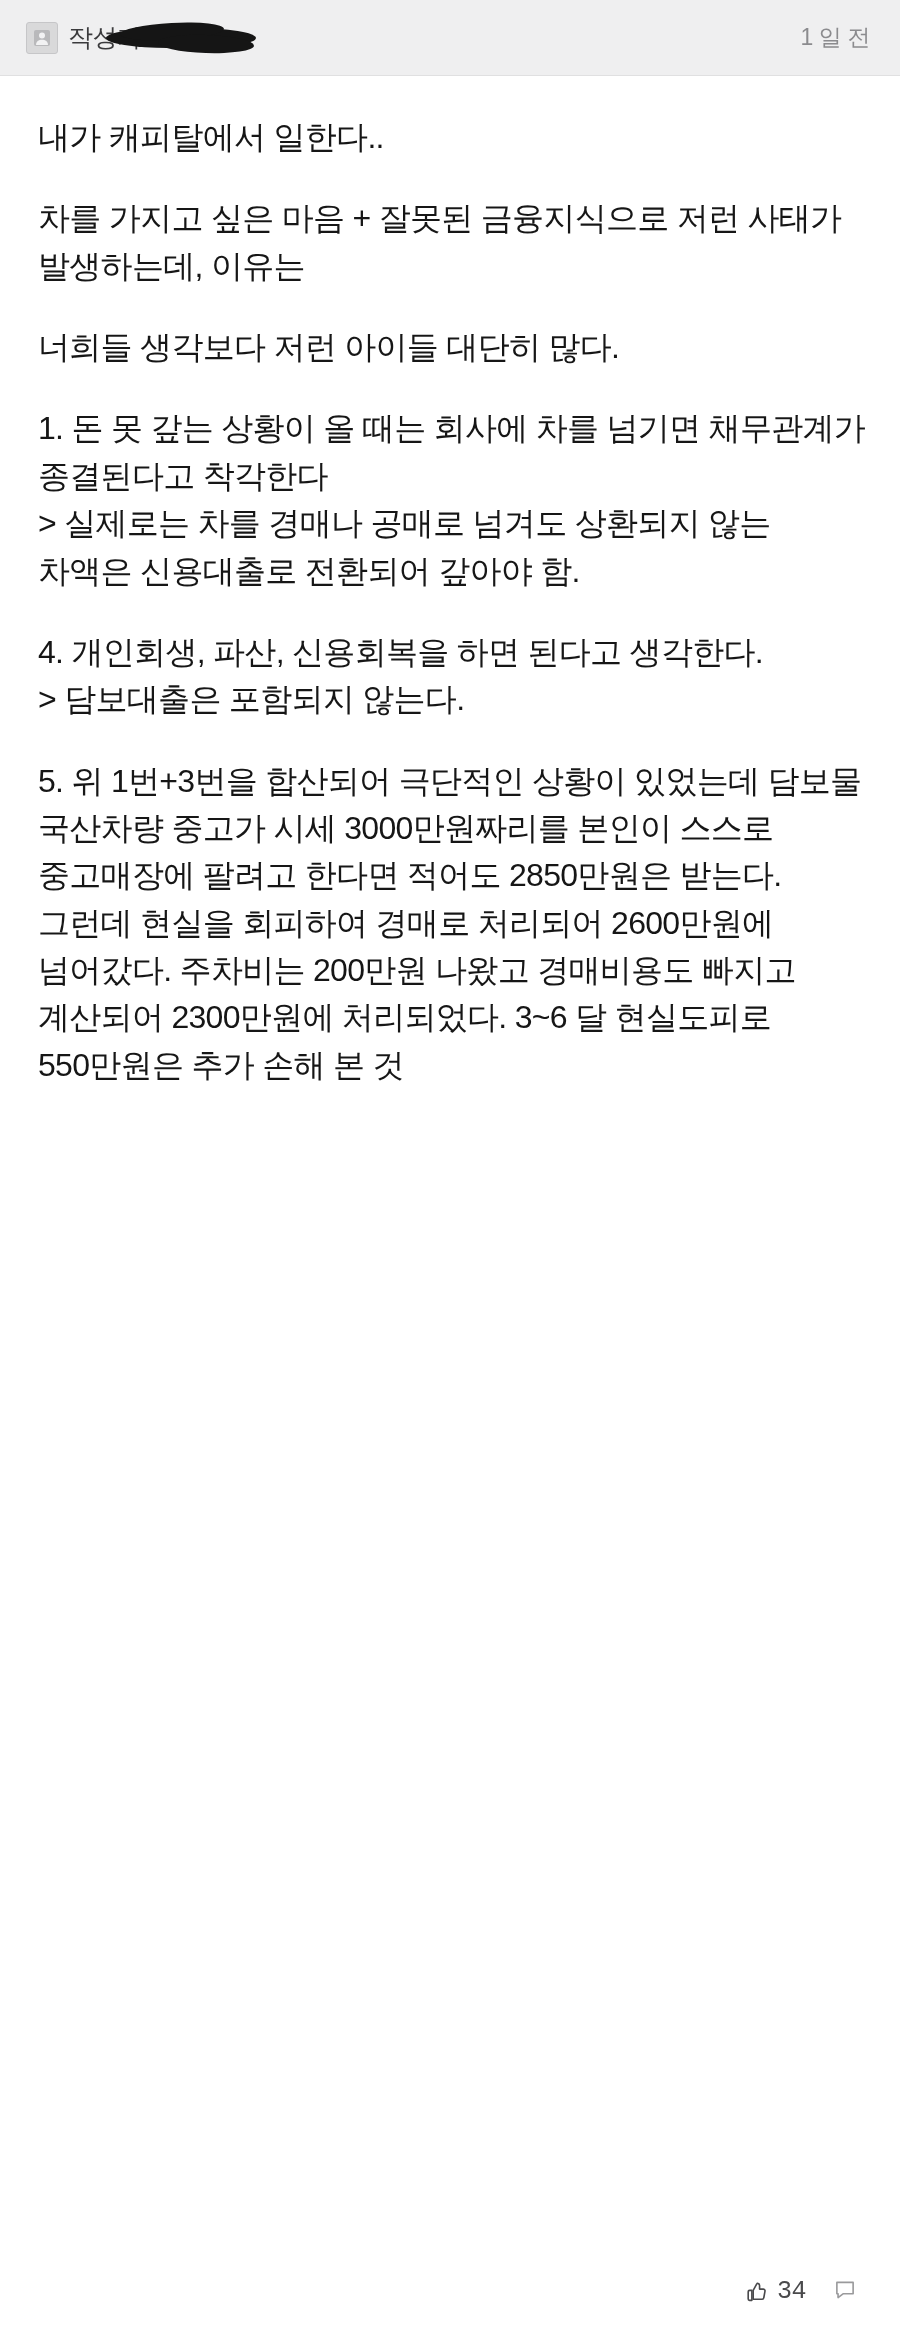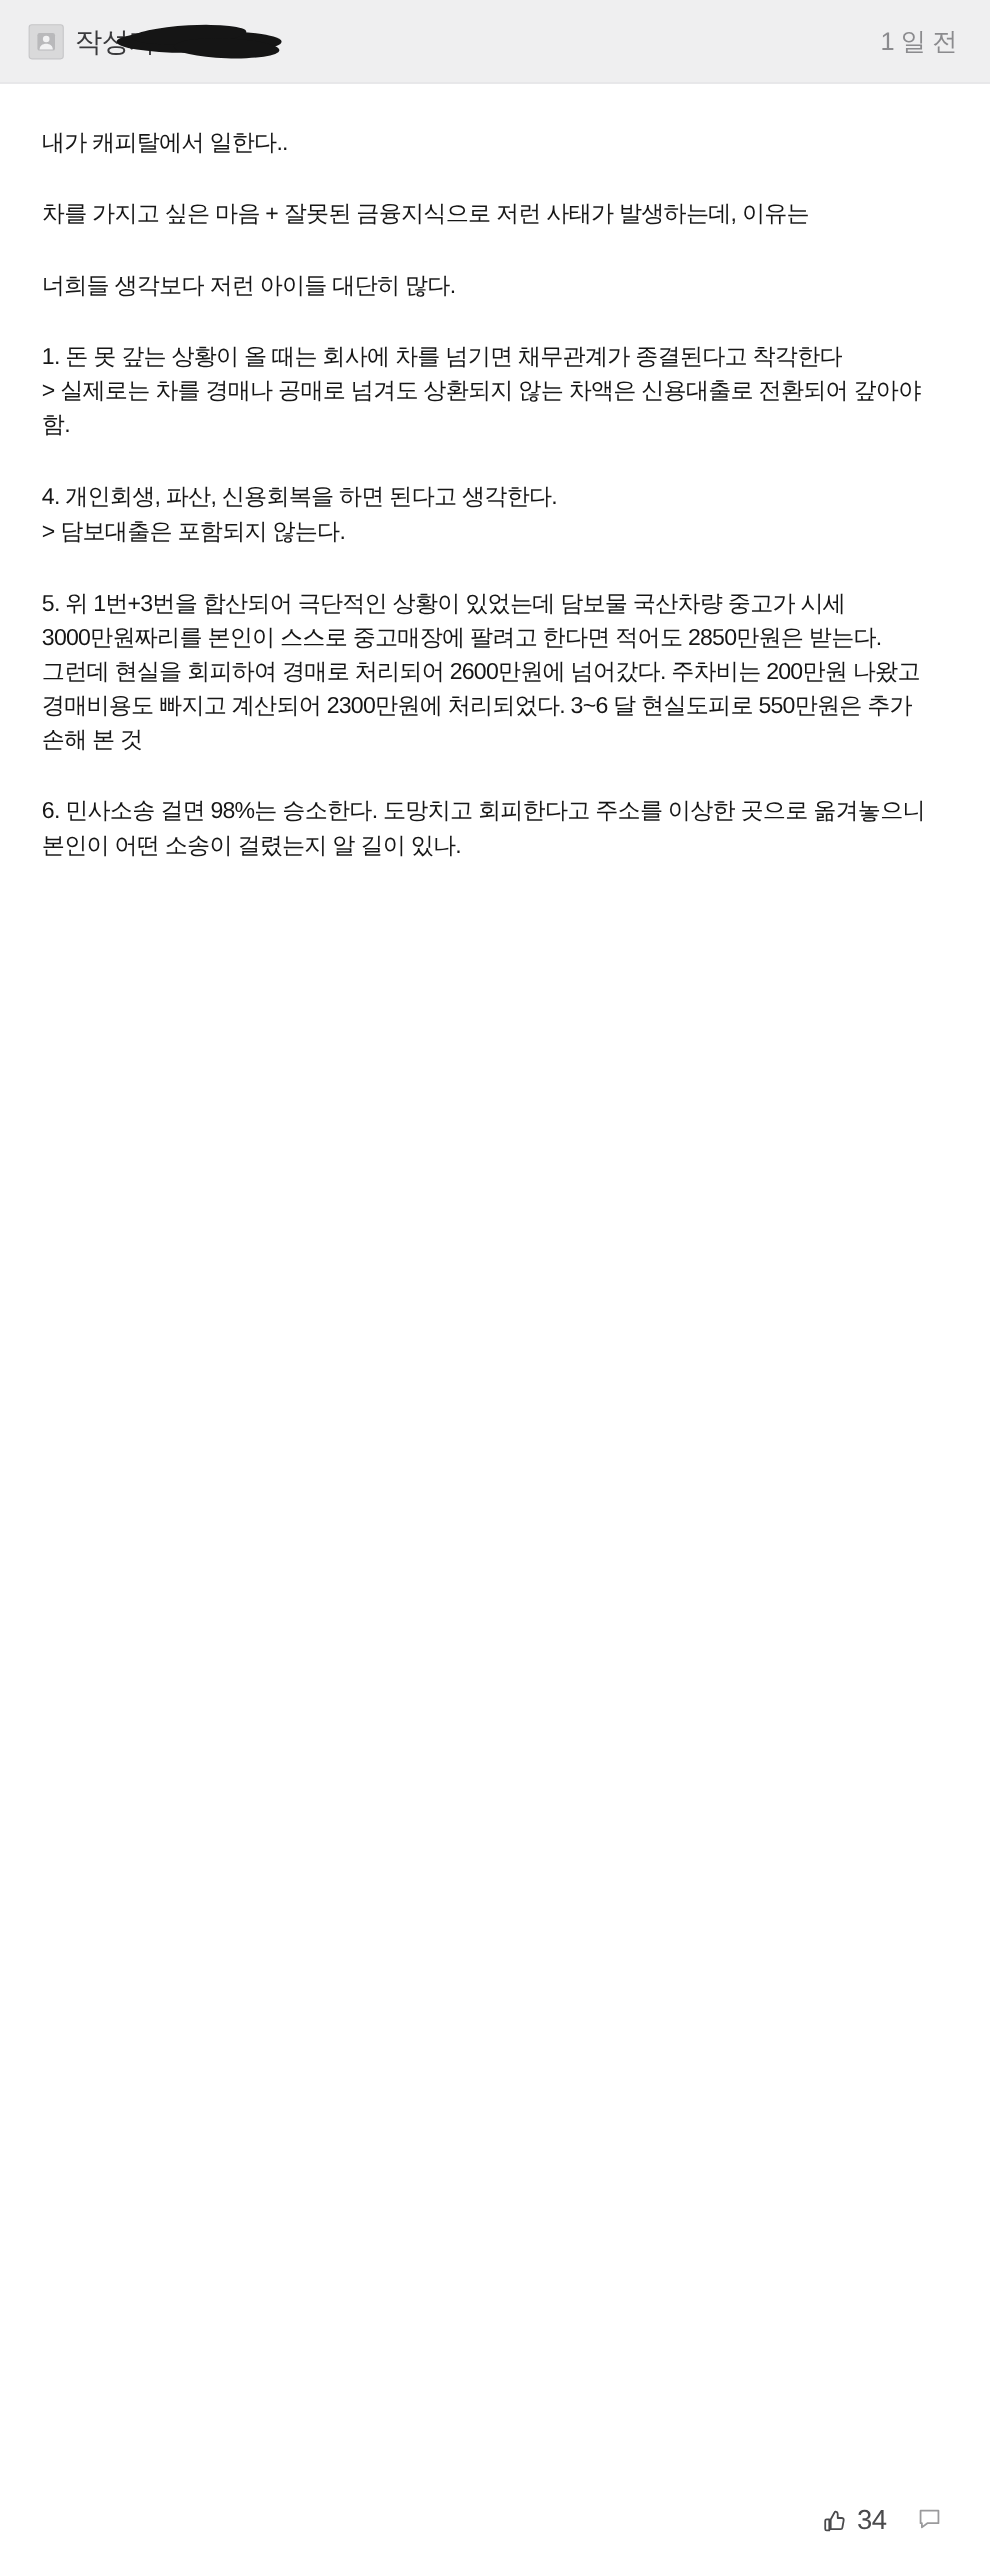--- a/index.html
+++ b/index.html
@@ -103,7 +103,7 @@
     flex: 1 1 auto;
   }
   .para {
-    font-size: 21px;
+    font-size: 32px;
     line-height: 1.48;
     color: #161616;
     letter-spacing: -0.7px;

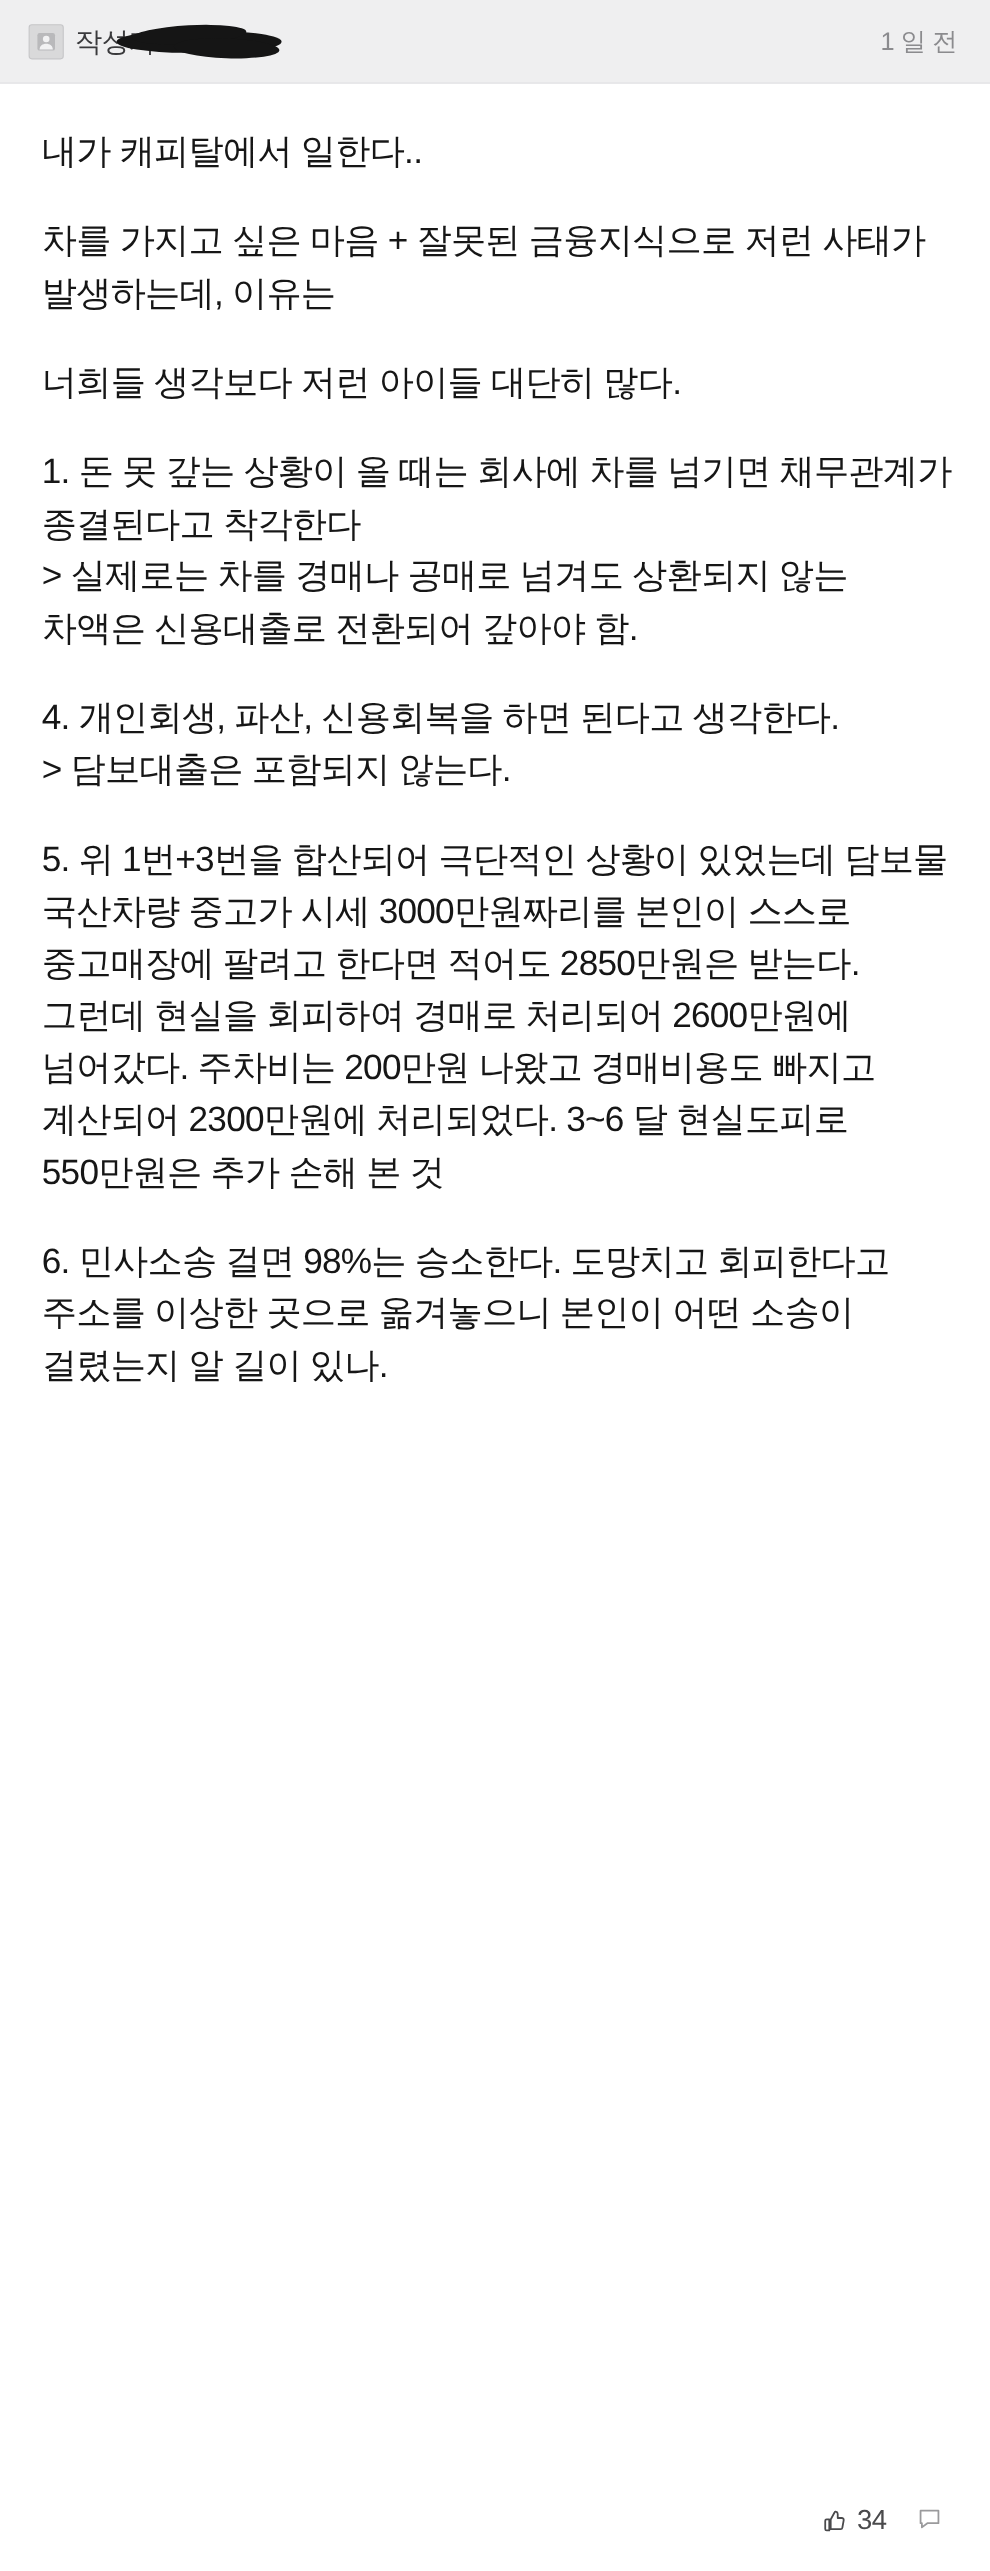--- a/index.html
+++ b/index.html
@@ -171,7 +171,6 @@
 &gt; 담보대출은 포함되지 않는다.</p>
     <p class="para">5. 위 1번+3번을 합산되어 극단적인 상황이 있었는데 담보물 국산차량 중고가 시세 3000만원짜리를 본인이 스스로 중고매장에 팔려고 한다면 적어도 2850만원은 받는다.
 그런데 현실을 회피하여 경매로 처리되어 2600만원에 넘어갔다. 주차비는 200만원 나왔고 경매비용도 빠지고 계산되어 2300만원에 처리되었다. 3~6 달 현실도피로 550만원은 추가 손해 본 것</p>
-    <p class="para">6. 민사소송 걸면 98%는 승소한다. 도망치고 회피한다고 주소를 이상한 곳으로 옮겨놓으니 본인이 어떤 소송이 걸렸는지 알 길이 있나.</p>
   </div>
 
   <div class="post-footer">

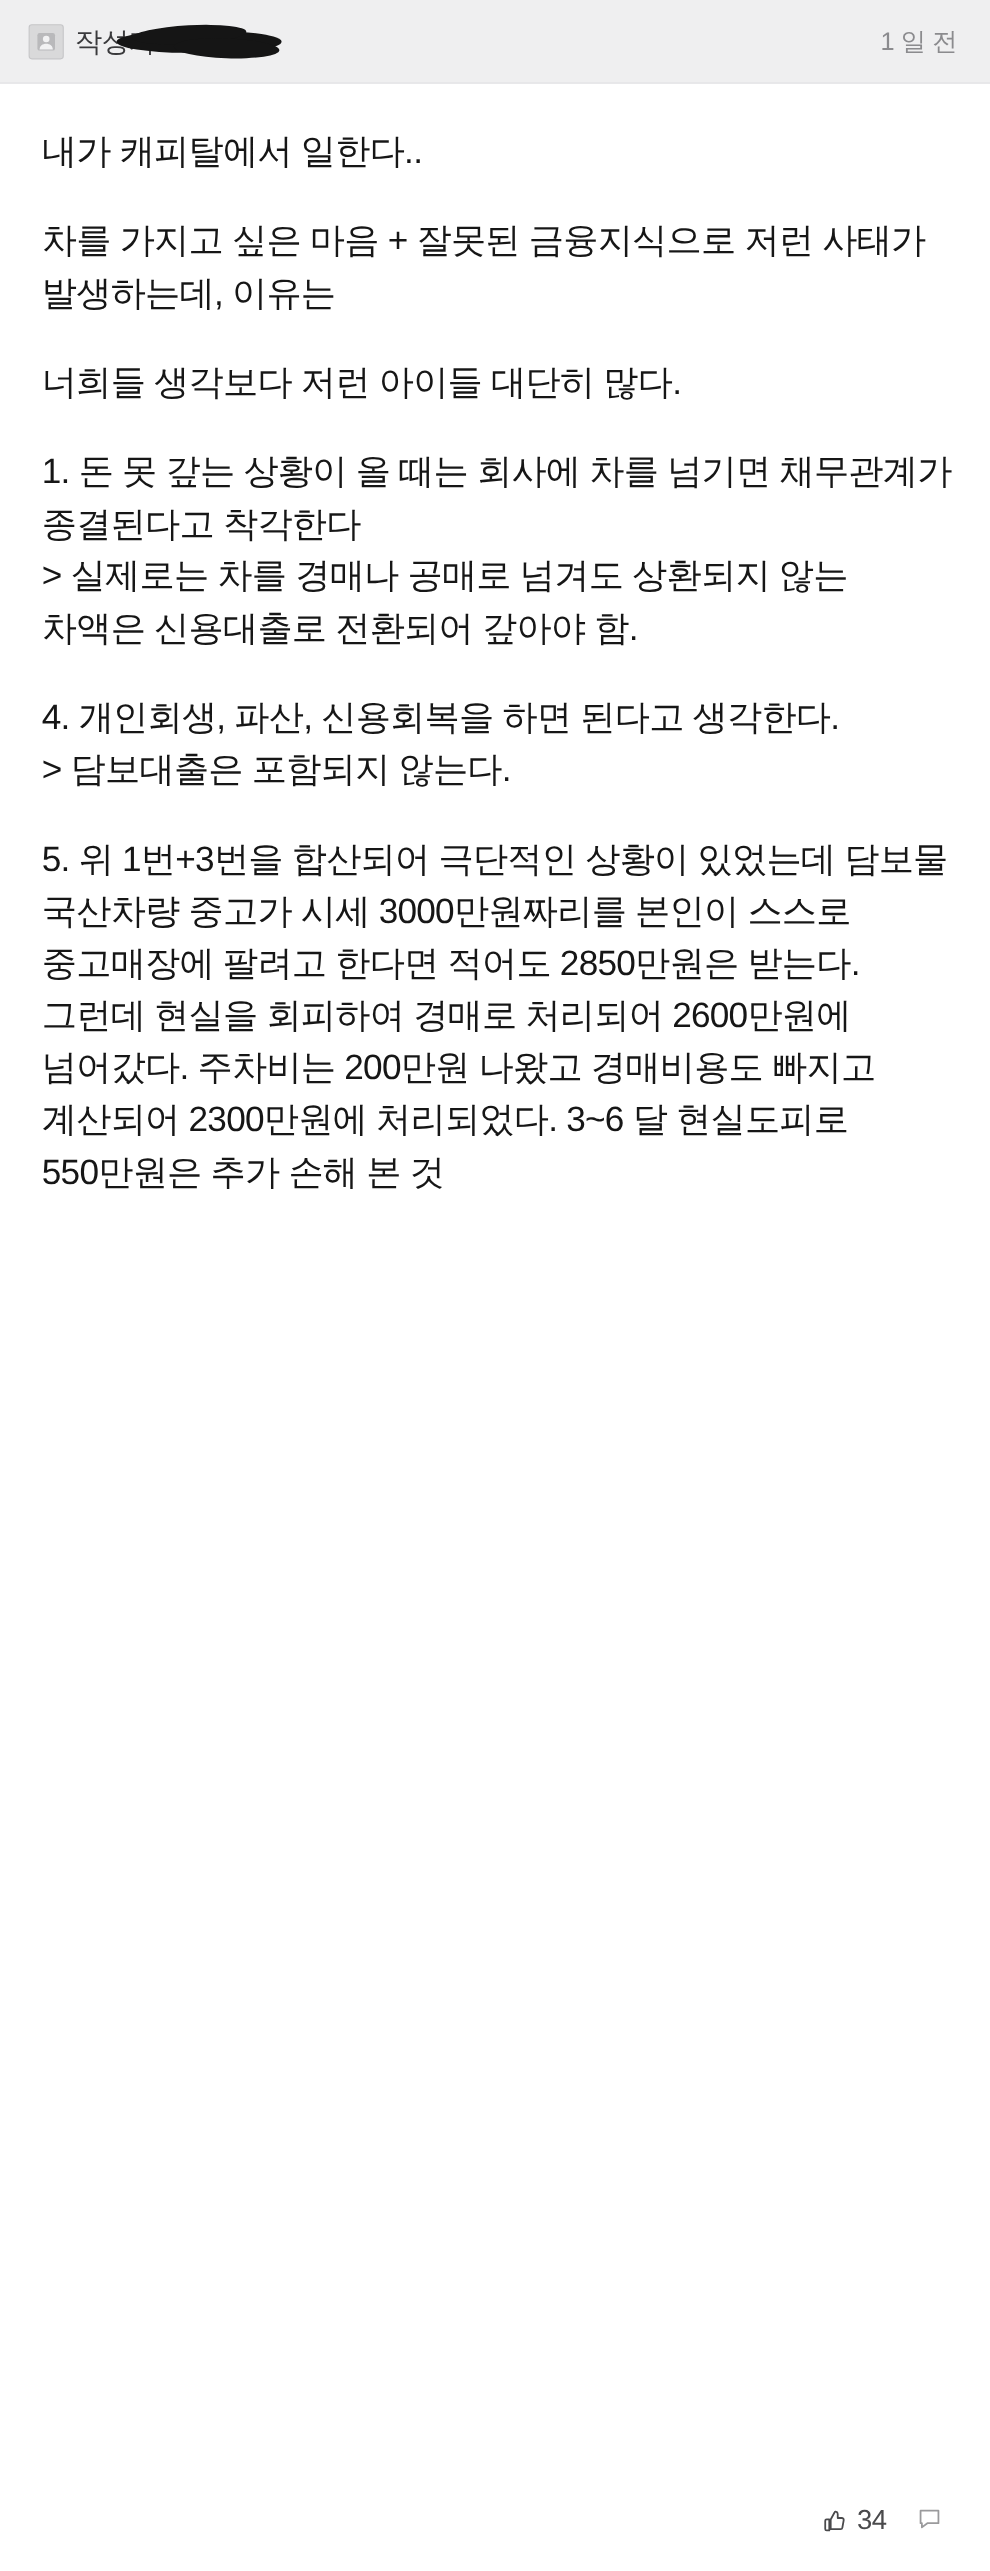--- a/index.html
+++ b/index.html
@@ -129,6 +129,7 @@
     display: flex;
     align-items: center;
     gap: 8px;
+    font-family: Liberation Mono, monospace;
   }
   .reaction .count {
     font-size: 25px;

